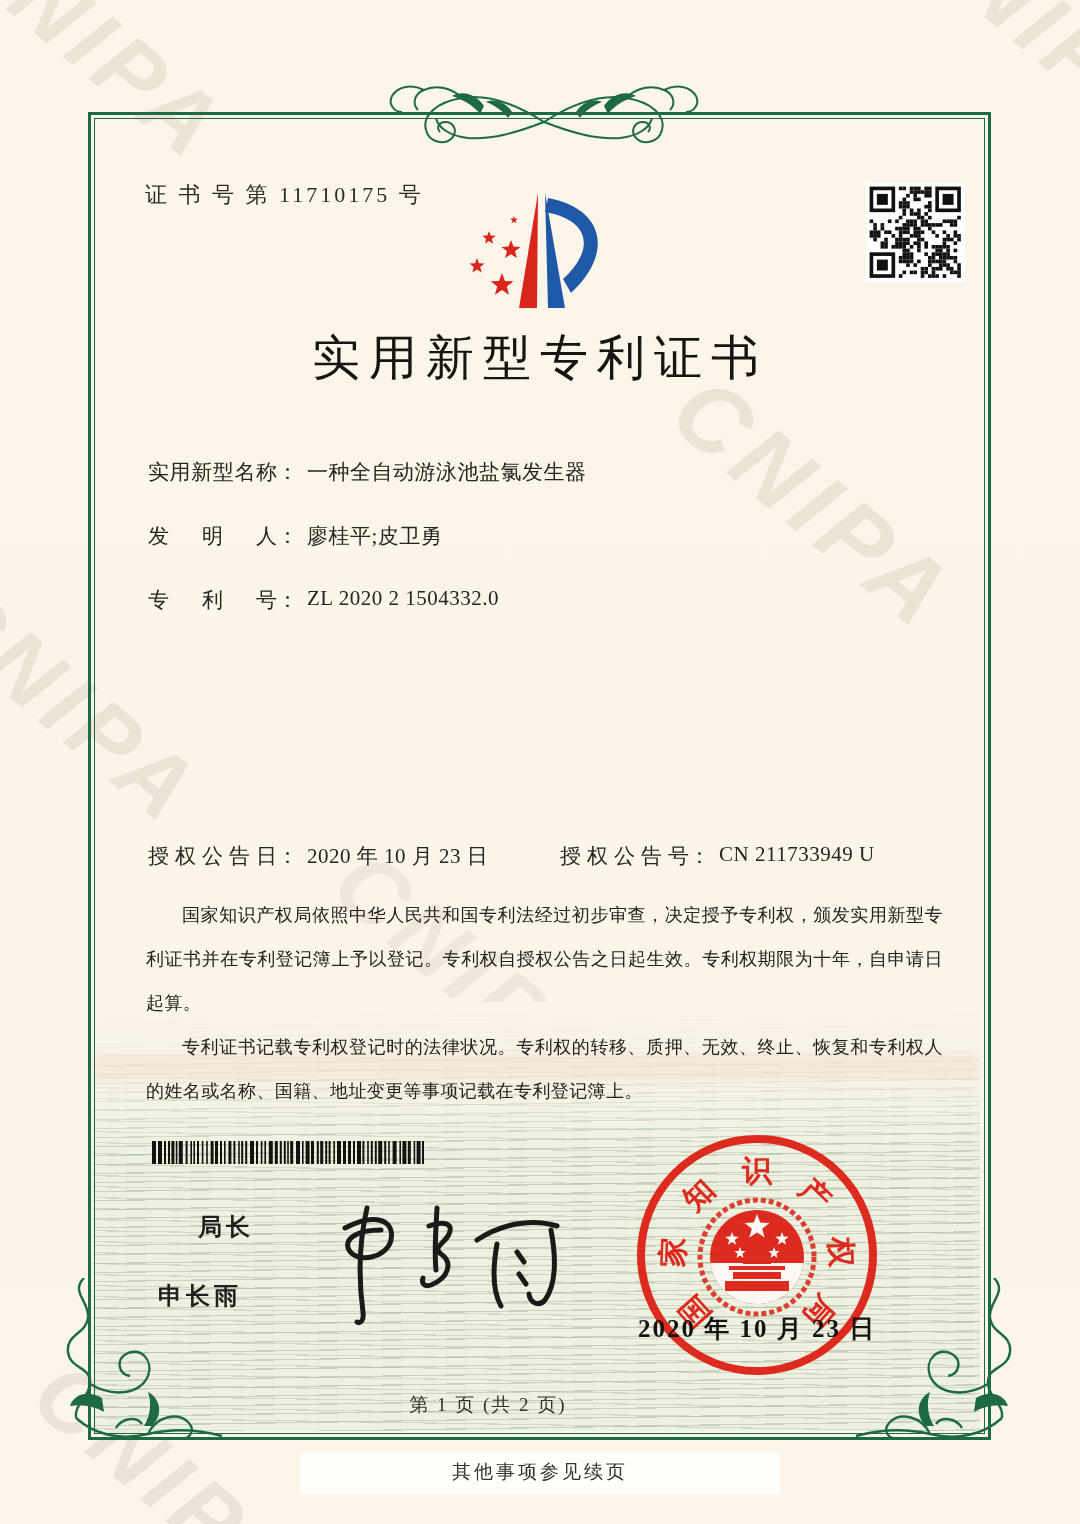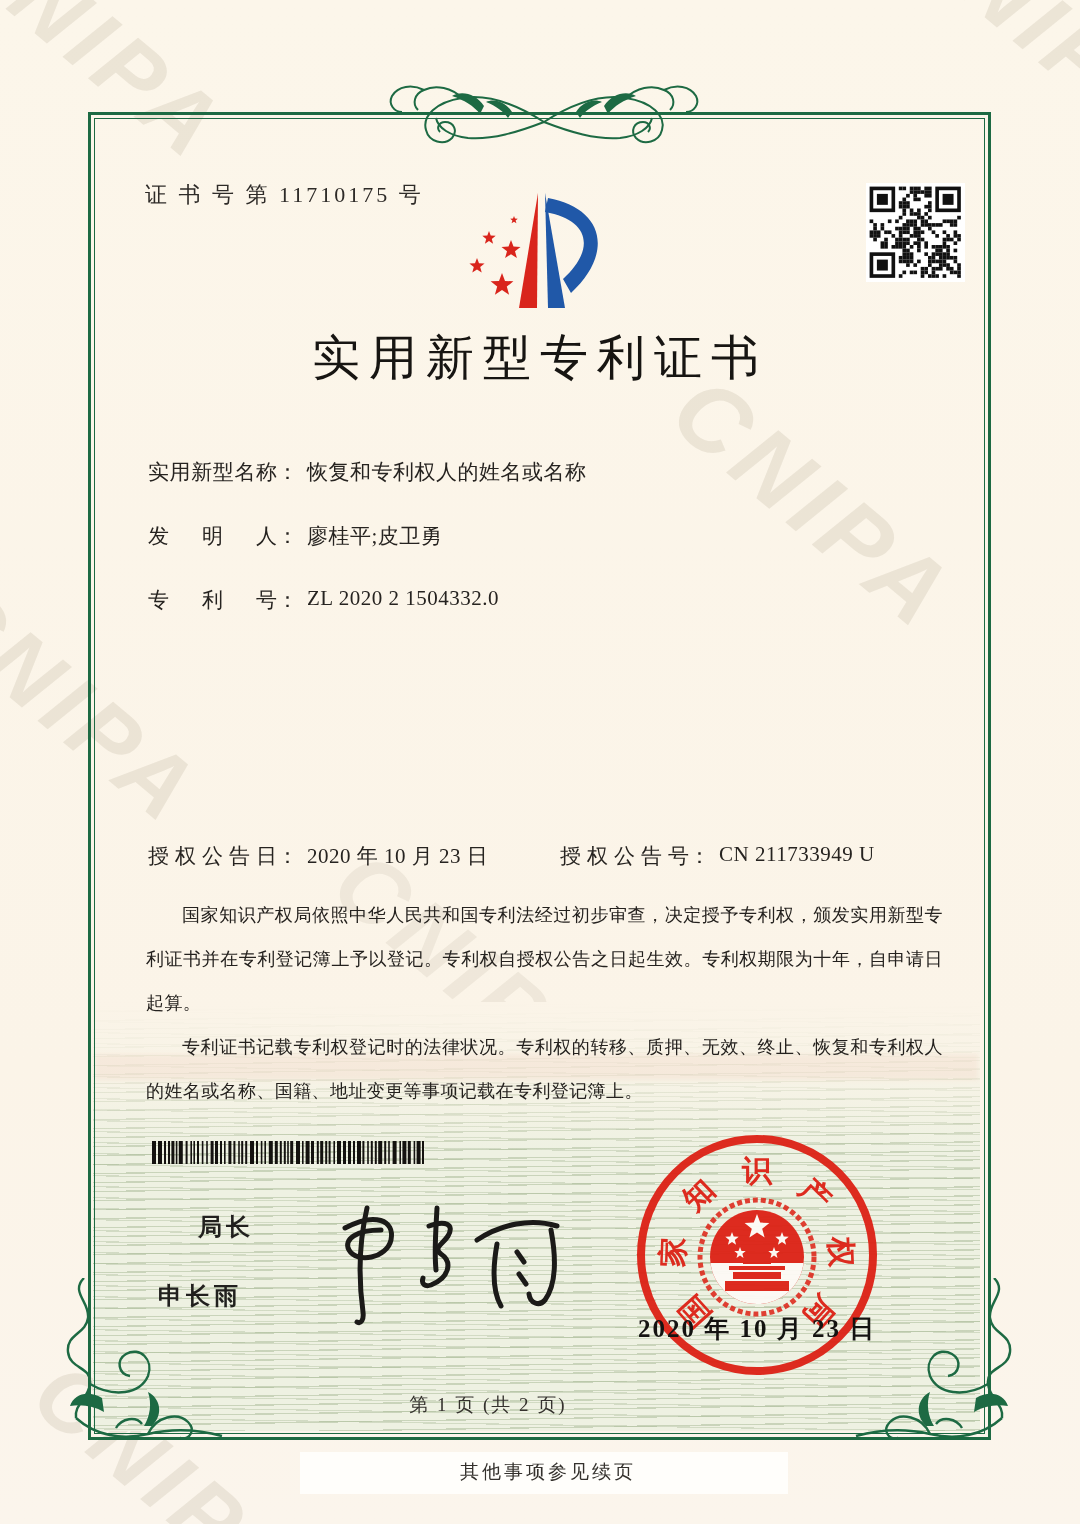--- a/index.html
+++ b/index.html
@@ -368,7 +368,7 @@
   <div class="title">实用新型专利证书</div>
 
   <div class="field" style="top:458px">
-    <span class="flabel">实用新型名称</span><span class="fcolon">：</span><span class="fvalue">恢复和专利权人的姓名或名称</span>
+    <span class="flabel">实用新型名称</span><span class="fcolon">：</span><span class="fvalue">一种全自动游泳池盐氯发生器</span>
   </div>
   <div class="field" style="top:522px">
     <span class="flabel">发明人</span><span class="fcolon">：</span><span class="fvalue">廖桂平;皮卫勇</span>

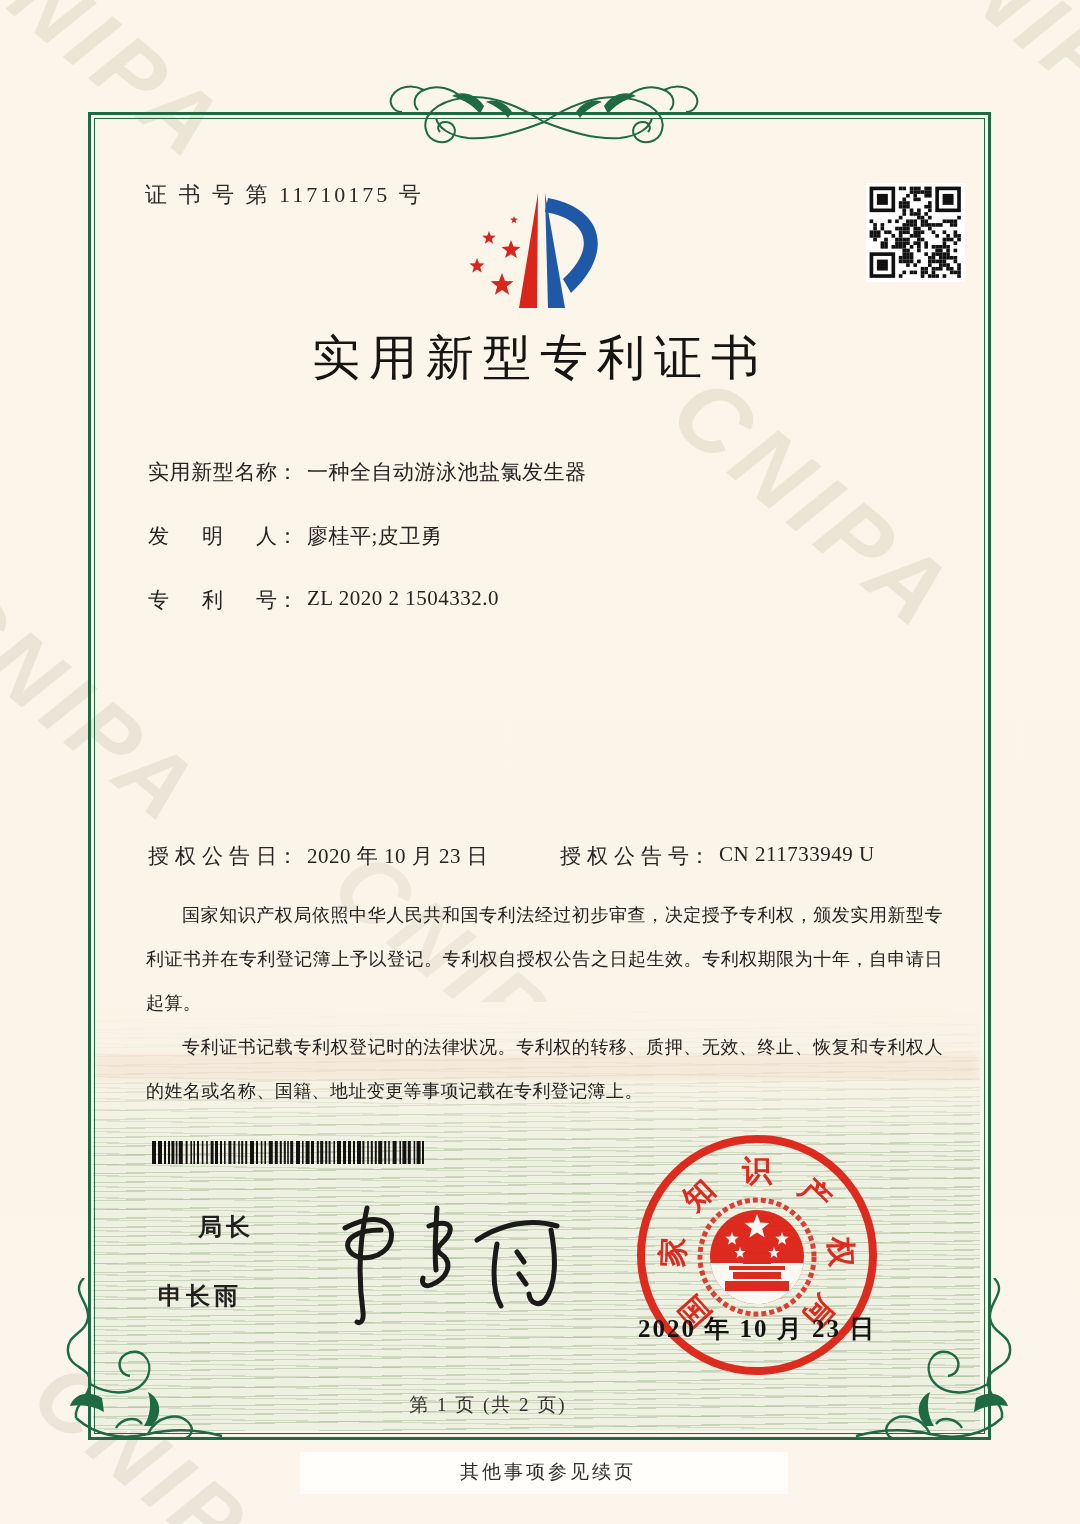--- a/index.html
+++ b/index.html
@@ -62,7 +62,7 @@
 
   .page-no{position:absolute;left:0;top:1392px;width:976px;text-align:center;
            font-size:19px;color:#35322e;letter-spacing:2px;}
-  .note-band{position:absolute;left:300px;top:1452px;width:480px;height:42px;background:#fffefb;padding-left:8px;}
+  .note-band{position:absolute;left:300px;top:1452px;width:480px;height:42px;background:#fffefb;}
   .note{width:100%;text-align:center;font-size:19px;line-height:40px;color:#34312d;letter-spacing:3px;}
 
   .orn{position:absolute;pointer-events:none;}

